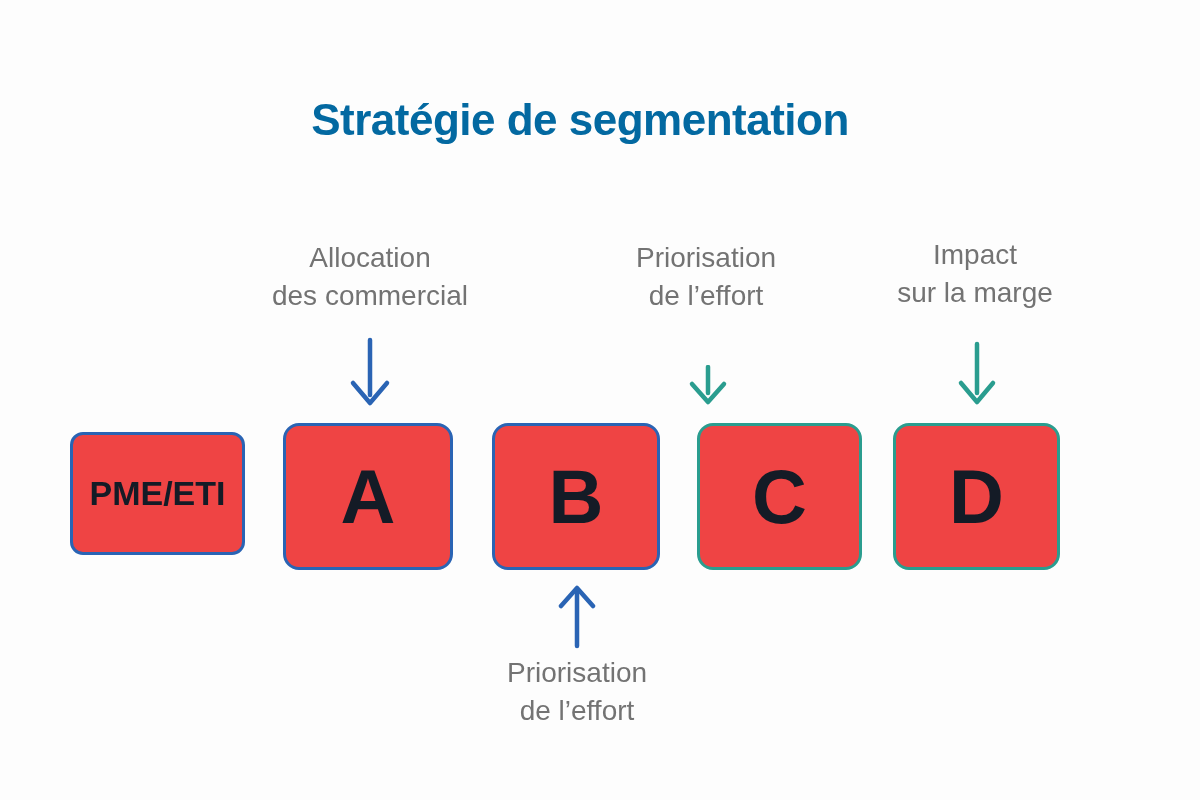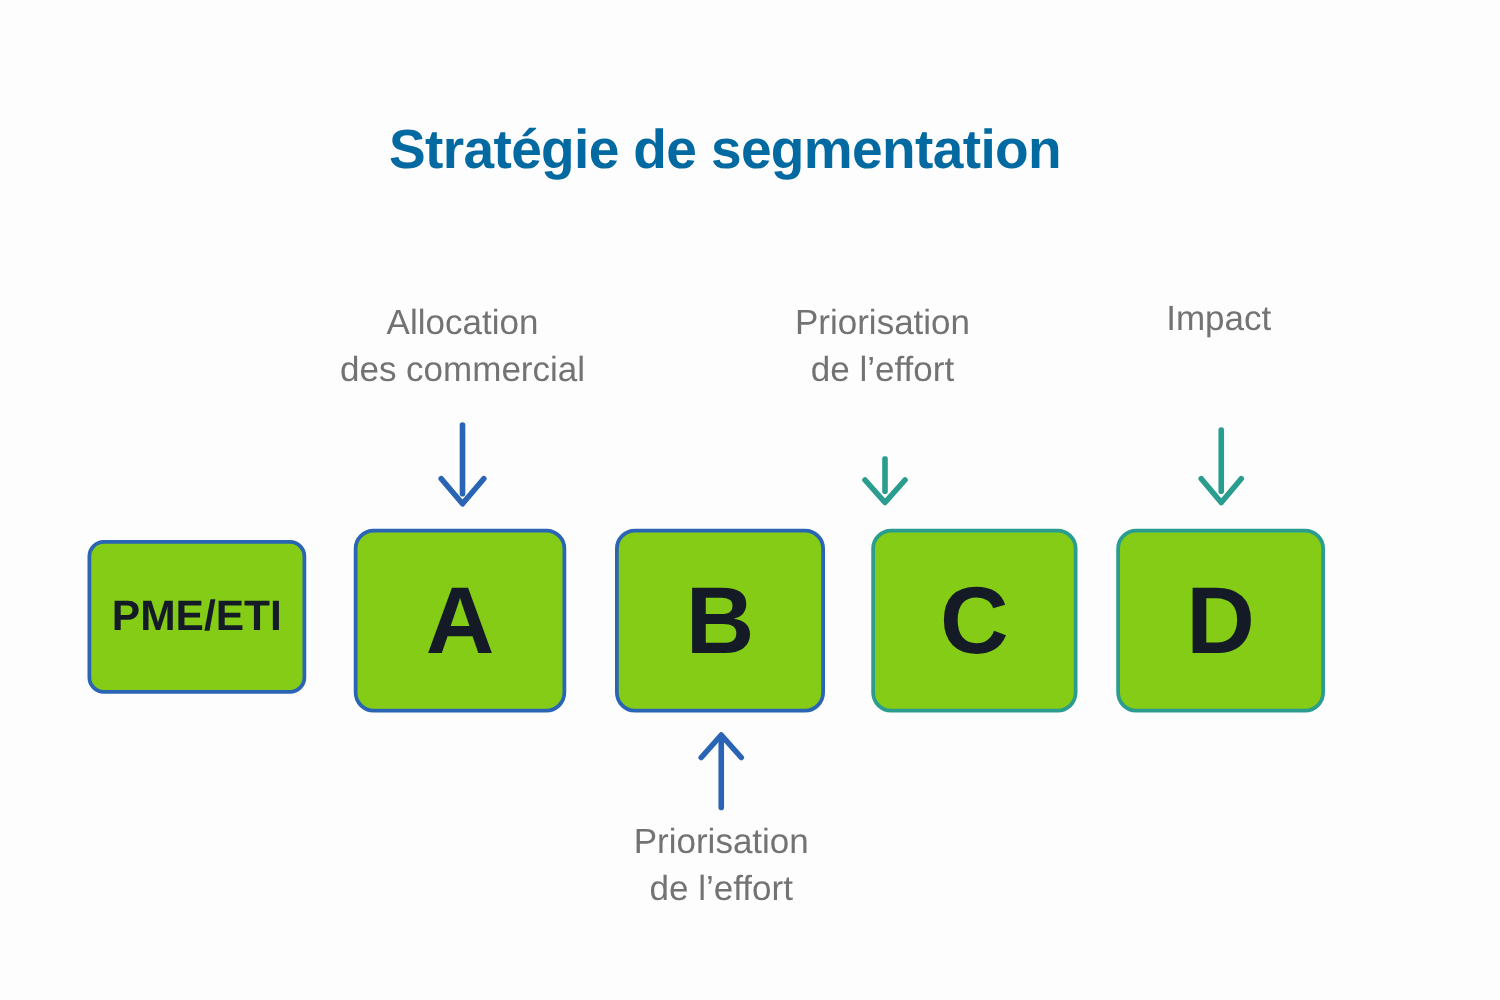--- a/index.html
+++ b/index.html
@@ -78,6 +78,7 @@
   </div>
   <div class="annotation ann-impact">
     <div>Impact</div>
+    <div>sur la marge</div>
   </div>
 
   <svg class="arrow arrow-a" width="44" height="72" viewBox="0 0 44 72">

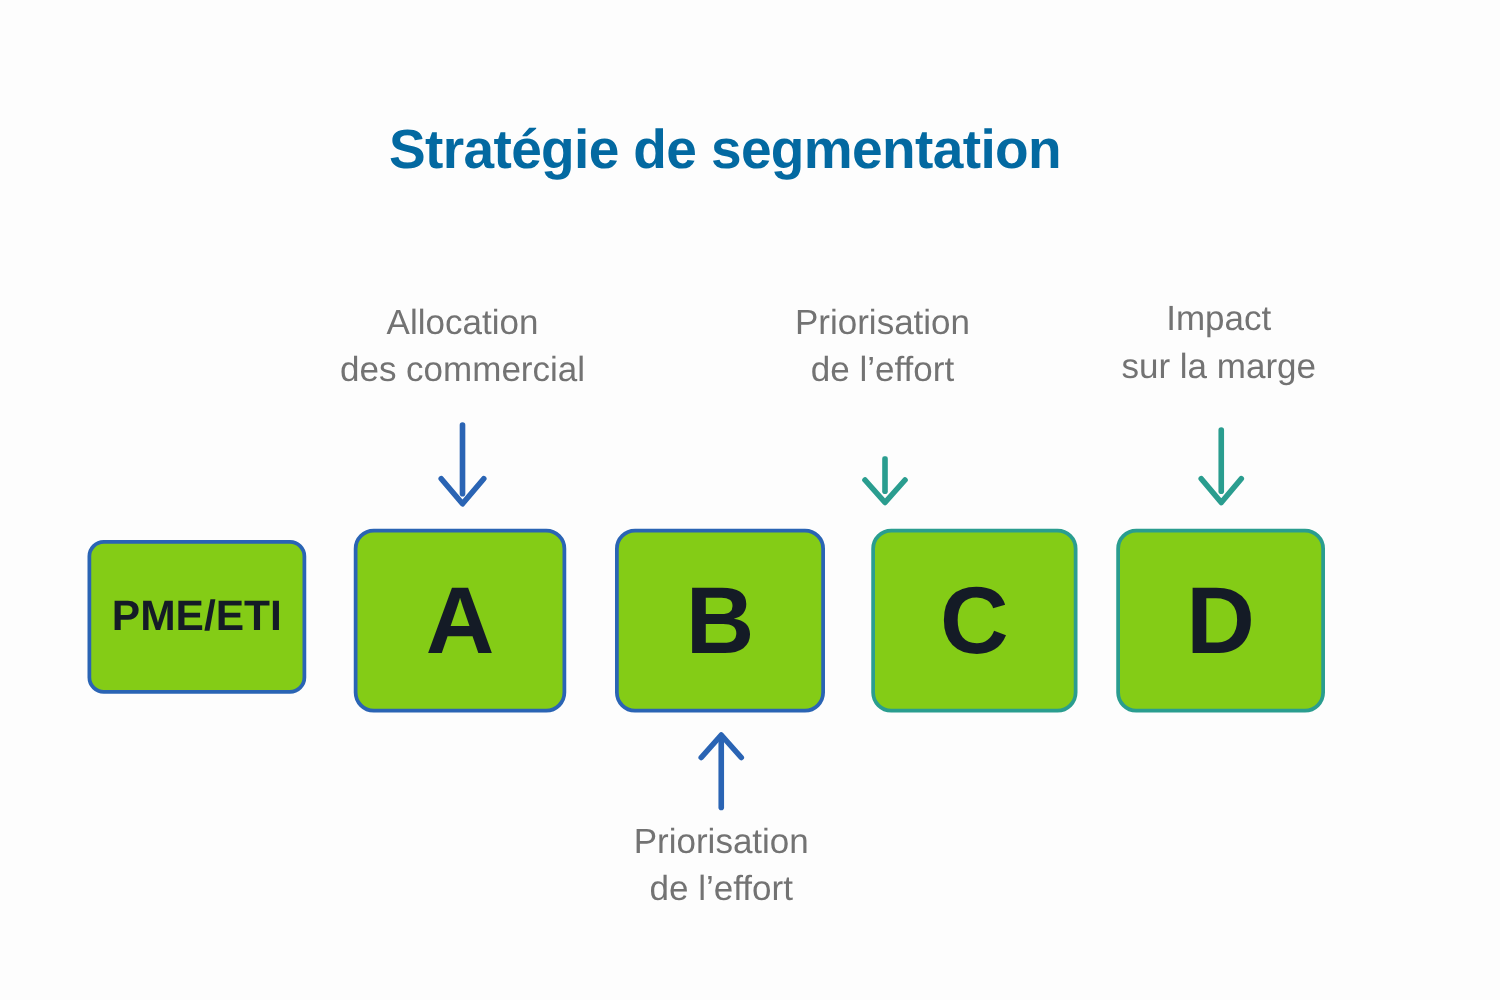--- a/index.html
+++ b/index.html
@@ -48,7 +48,7 @@
     box-sizing: border-box;
     border: 3px solid;
     border-radius: 16px;
-    background: #84cc16;
+    background: #ef4444;
     display: flex;
     align-items: center;
     justify-content: center;

